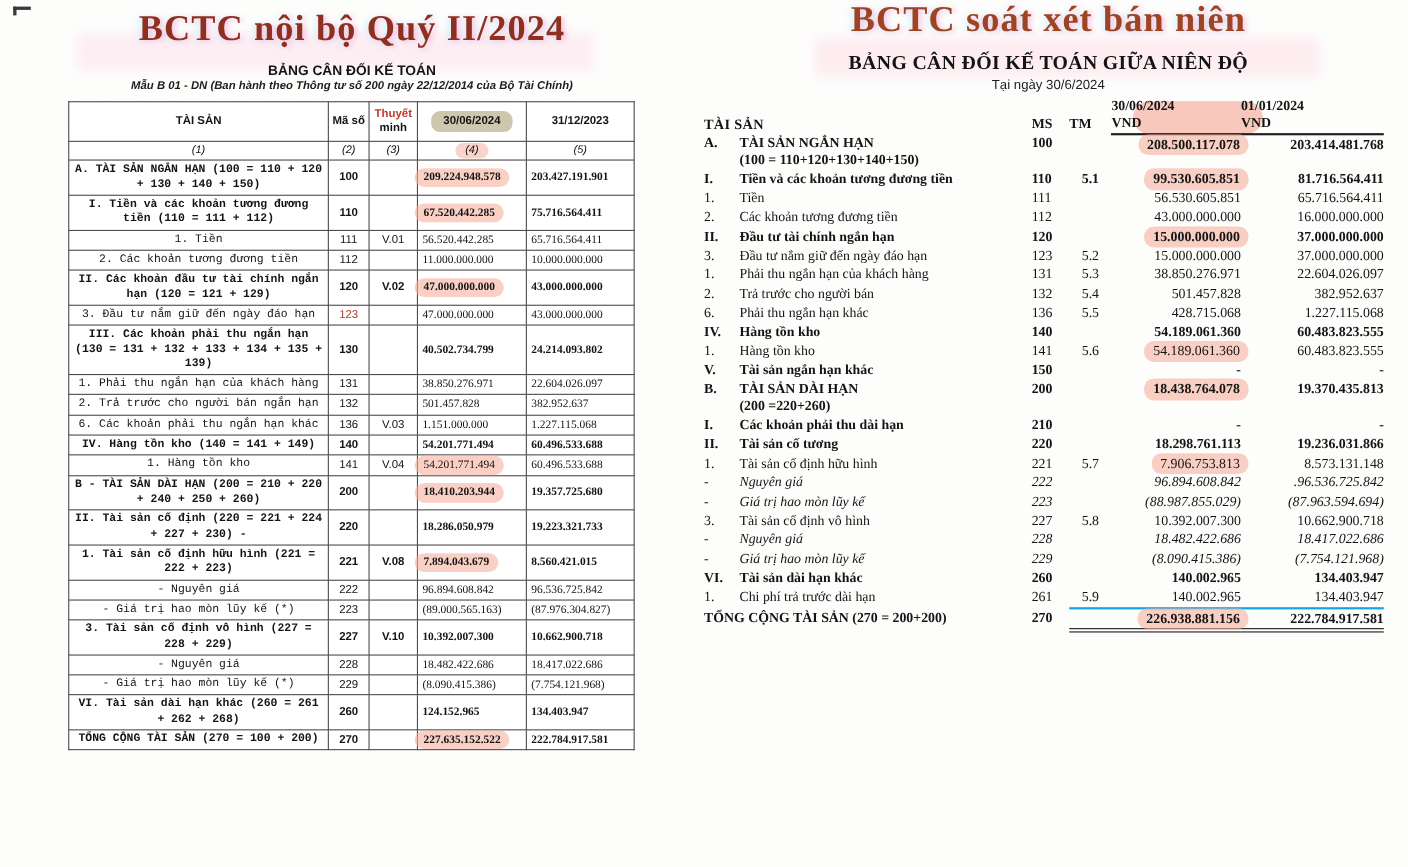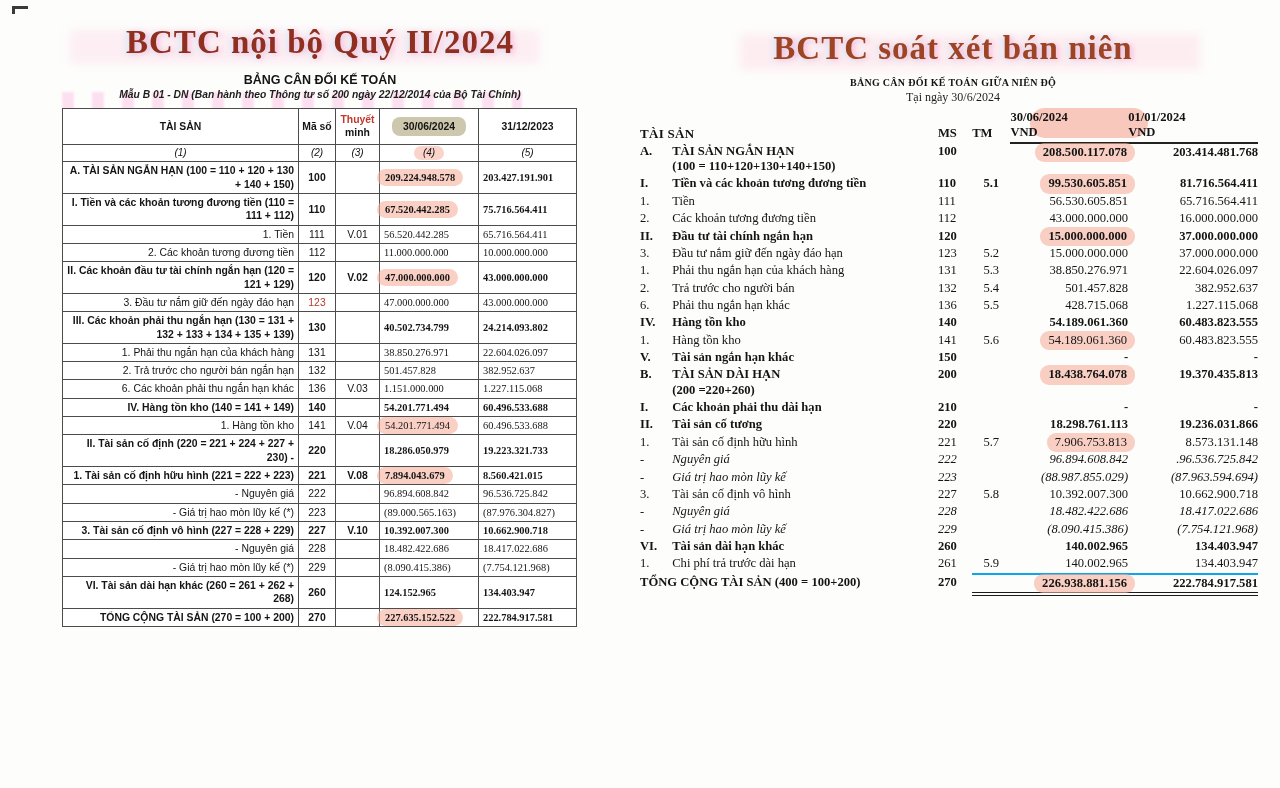--- a/index.html
+++ b/index.html
@@ -8,7 +8,7 @@
     background:#fdfdfc;font-family:"Liberation Sans",sans-serif;color:#141414;
   }
   
-  .page{position:absolute;top:16px;}
+  .page{position:absolute;top:0;}
   #page-left{left:50px;width:540px;}
   #page-right{left:628px;width:650px;}
 

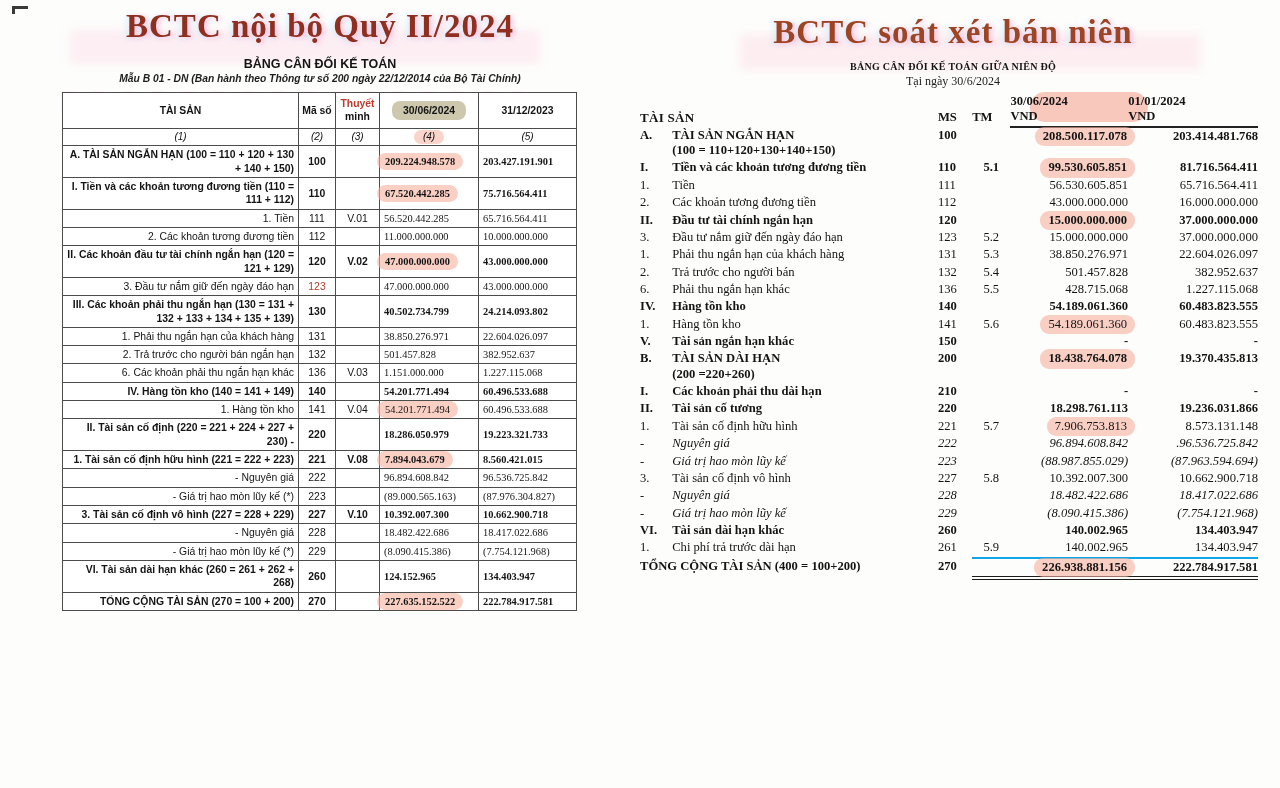--- a/index.html
+++ b/index.html
@@ -19,7 +19,7 @@
     text-shadow:3px 1px 5px rgba(255,130,190,.40), -3px 1px 6px rgba(130,220,255,.28);
   }
   #page-left .big-title{color:#8f2f20;margin-top:8px;}
-  #page-right .big-title{color:#9c4424;margin-top:14px;}
+  #page-right .big-title{color:#9c4424;margin-top:0;}
   .doc-title{text-align:center;font-weight:700;font-size:12.5px;margin-top:12px;}
   #page-right .doc-title{font-family:"Liberation Serif",serif;font-size:10px;margin-top:10px;letter-spacing:.3px;}
   .doc-subtitle{text-align:center;font-style:italic;font-size:10.3px;font-weight:700;margin-top:2px;color:#1d1d1d;}

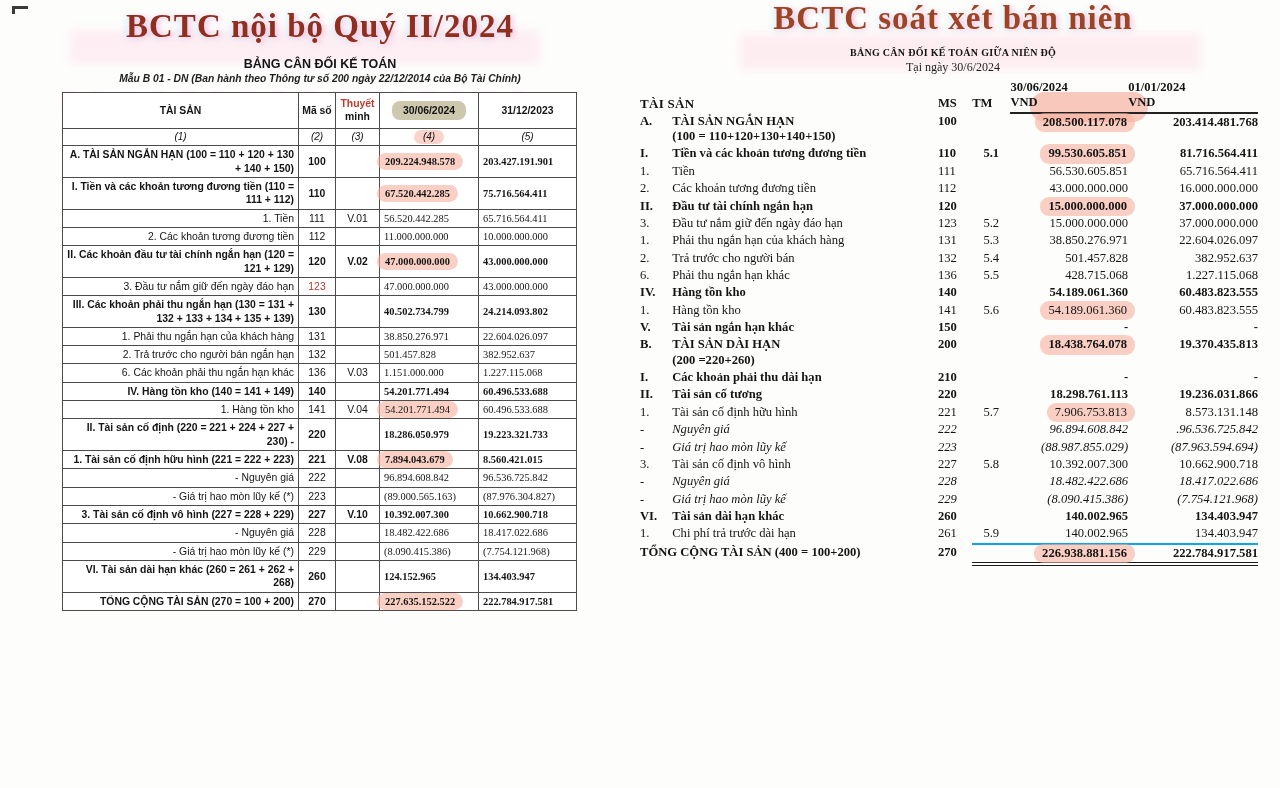--- a/index.html
+++ b/index.html
@@ -21,7 +21,7 @@
   #page-left .big-title{color:#8f2f20;margin-top:8px;}
   #page-right .big-title{color:#9c4424;margin-top:0;}
   .doc-title{text-align:center;font-weight:700;font-size:12.5px;margin-top:12px;}
-  #page-right .doc-title{font-family:"Liberation Serif",serif;font-size:10px;margin-top:10px;letter-spacing:.3px;}
+  #page-right .doc-title{font-family:"Liberation Serif",serif;font-size:18px;margin-top:10px;letter-spacing:.3px;}
   .doc-subtitle{text-align:center;font-style:italic;font-size:10.3px;font-weight:700;margin-top:2px;color:#1d1d1d;}
   #page-right .doc-subtitle{font-family:Liberation Serif, serif;font-style:normal;font-weight:400;font-size:12px;}
 

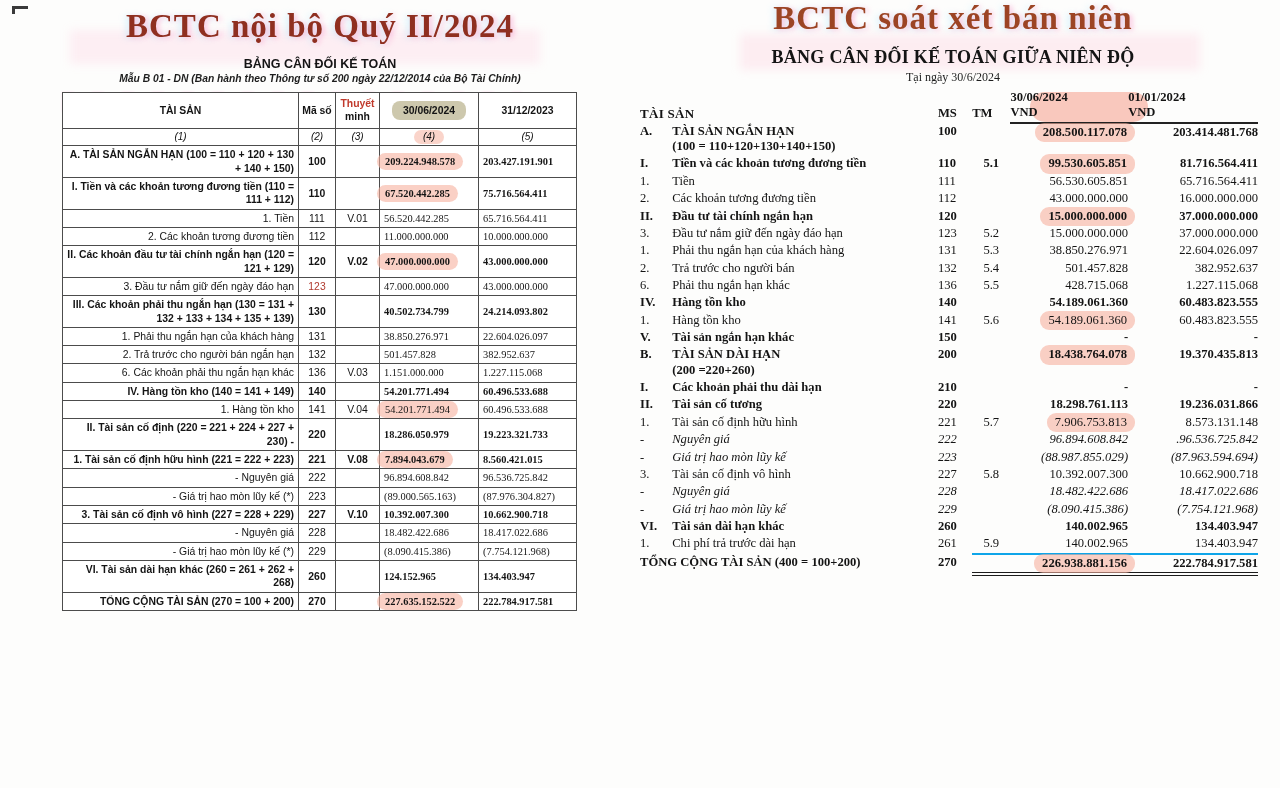--- a/index.html
+++ b/index.html
@@ -23,7 +23,7 @@
   .doc-title{text-align:center;font-weight:700;font-size:12.5px;margin-top:12px;}
   #page-right .doc-title{font-family:"Liberation Serif",serif;font-size:18px;margin-top:10px;letter-spacing:.3px;}
   .doc-subtitle{text-align:center;font-style:italic;font-size:10.3px;font-weight:700;margin-top:2px;color:#1d1d1d;}
-  #page-right .doc-subtitle{font-family:Liberation Serif, serif;font-style:normal;font-weight:400;font-size:12px;}
+  #page-right .doc-subtitle{font-family:Liberation Sans, sans-serif;font-style:normal;font-weight:400;font-size:12px;}
 
   
   #left-table{

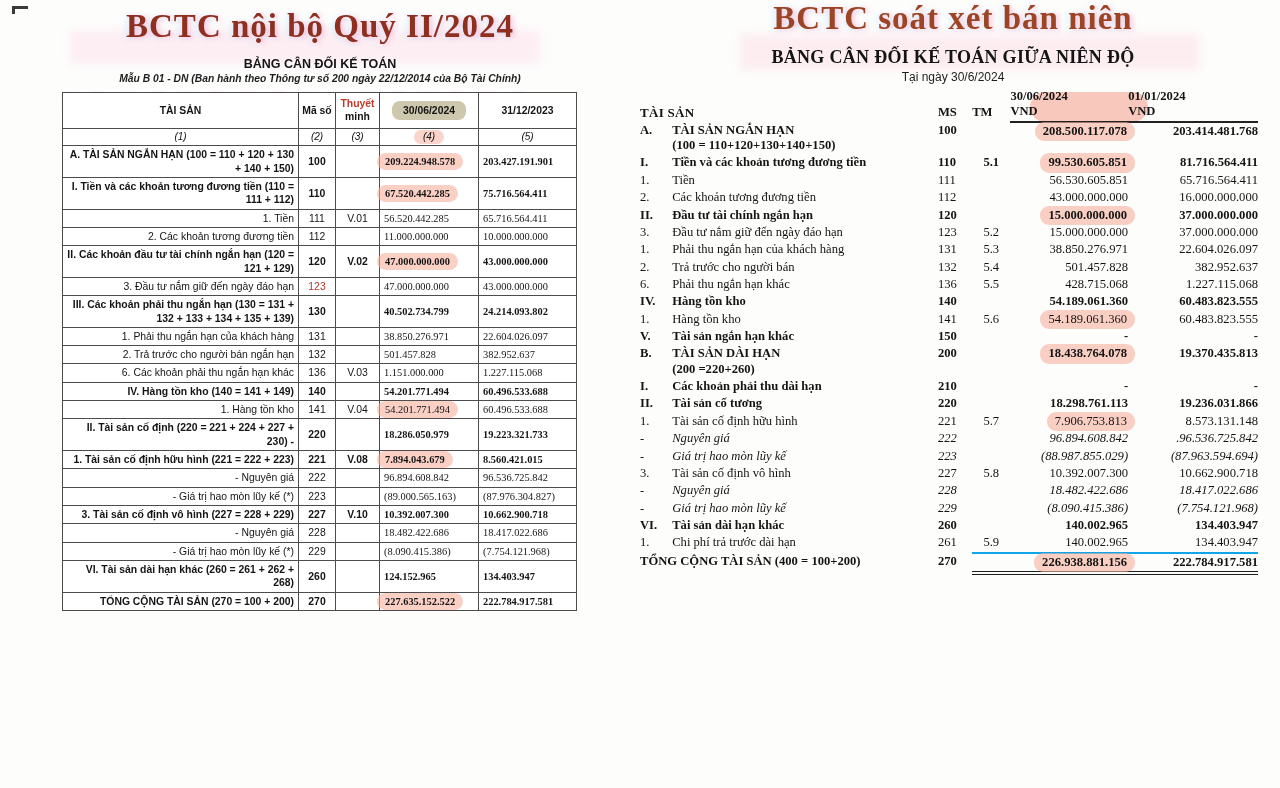--- a/index.html
+++ b/index.html
@@ -33,7 +33,7 @@
   #left-table th,#left-table td{border:1px solid #4c4c4c;padding:2px 4px;vertical-align:middle;}
   #left-table th{font-weight:700;text-align:center;padding:4px 2px;}
   #left-table .subhead td{font-style:italic;text-align:center;font-size:10px;padding:1px 2px;}
-  .c-label{text-align:right;}
+  .c-label{text-align:center;font-family:Liberation Mono, monospace;}
   .c-code,.c-note{text-align:center;}
   .c-val{text-align:left;padding-right:6px !important;font-family:Liberation Serif, serif;}
   tr.bold td{font-weight:700;}

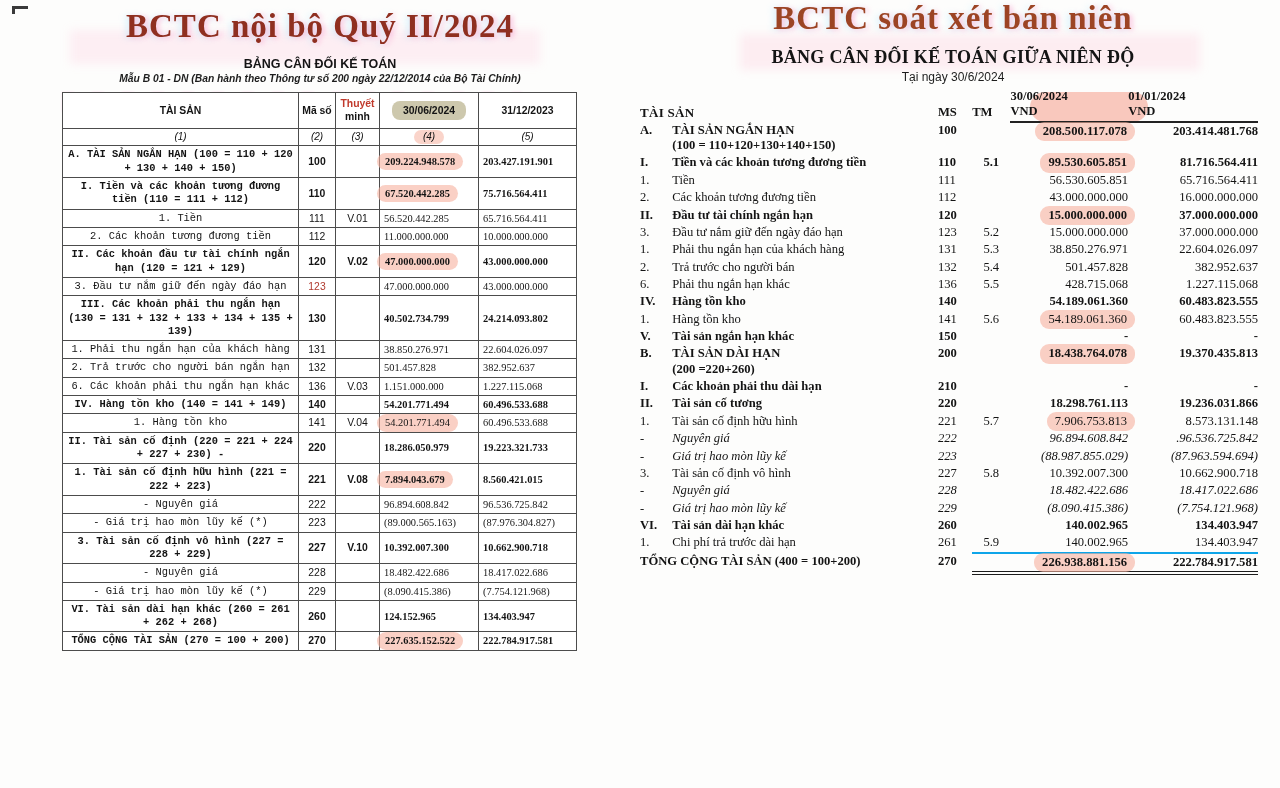--- a/index.html
+++ b/index.html
@@ -204,6 +204,13 @@
           <td class="c-val">60.496.533.688</td>
         </tr>
         <tr class="bold">
+          <td class="c-label">B - TÀI SẢN DÀI HẠN (200 = 210 + 220 + 240 + 250 + 260)</td>
+          <td class="c-code">200</td>
+          <td class="c-note"></td>
+          <td class="c-val"><span class="hl">18.410.203.944</span></td>
+          <td class="c-val">19.357.725.680</td>
+        </tr>
+        <tr class="bold">
           <td class="c-label">II. Tài sản cố định (220 = 221 + 224 + 227 + 230)  -</td>
           <td class="c-code">220</td>
           <td class="c-note"></td>

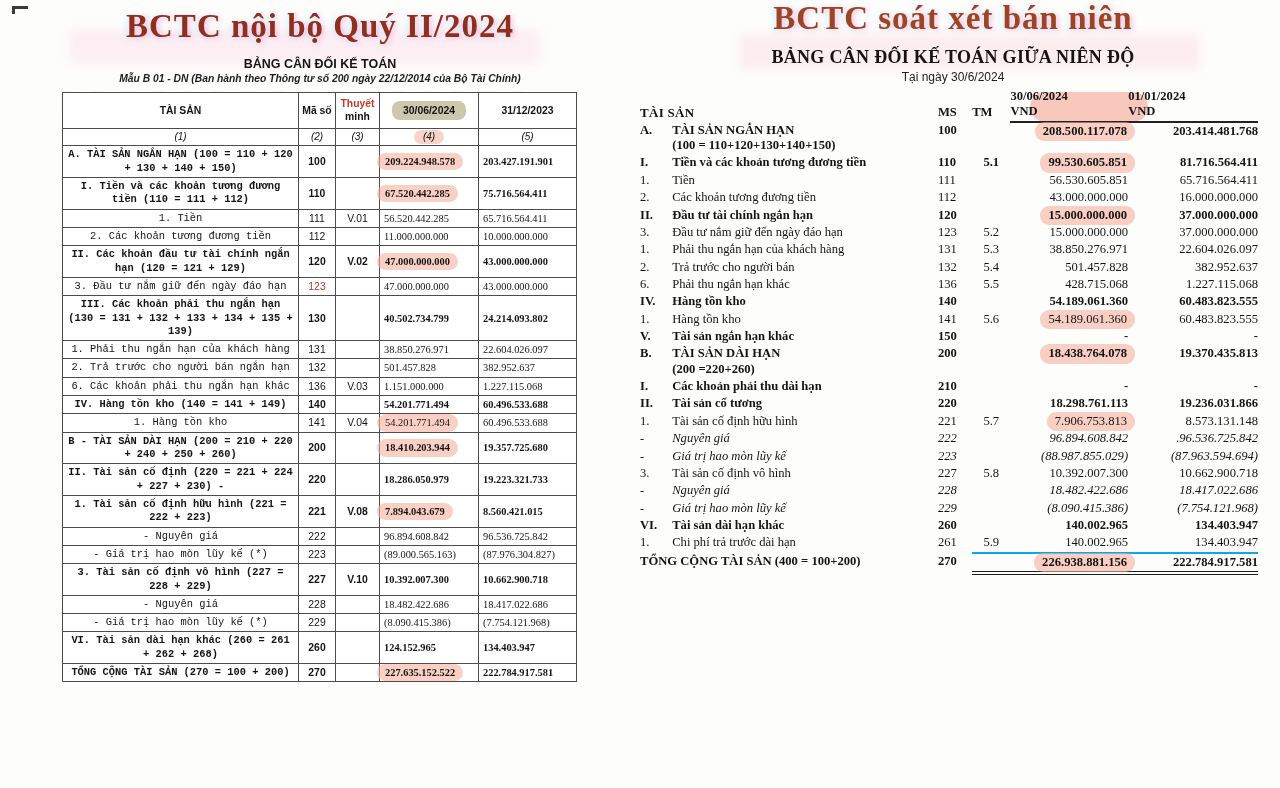--- a/index.html
+++ b/index.html
@@ -542,7 +542,7 @@
           <td class="r-v">134.403.947</td>
         </tr>
         <tr class="rbold sec total">
-          <td class="r-label" colspan="2">TỔNG CỘNG TÀI SẢN (400 = 100+200)</td>
+          <td class="r-label" colspan="2">TỔNG CỘNG TÀI SẢN (270 = 200+200)</td>
           <td class="r-ms">270</td>
           <td class="r-tm"></td>
           <td class="r-v"><span class="hl">226.938.881.156</span></td>

